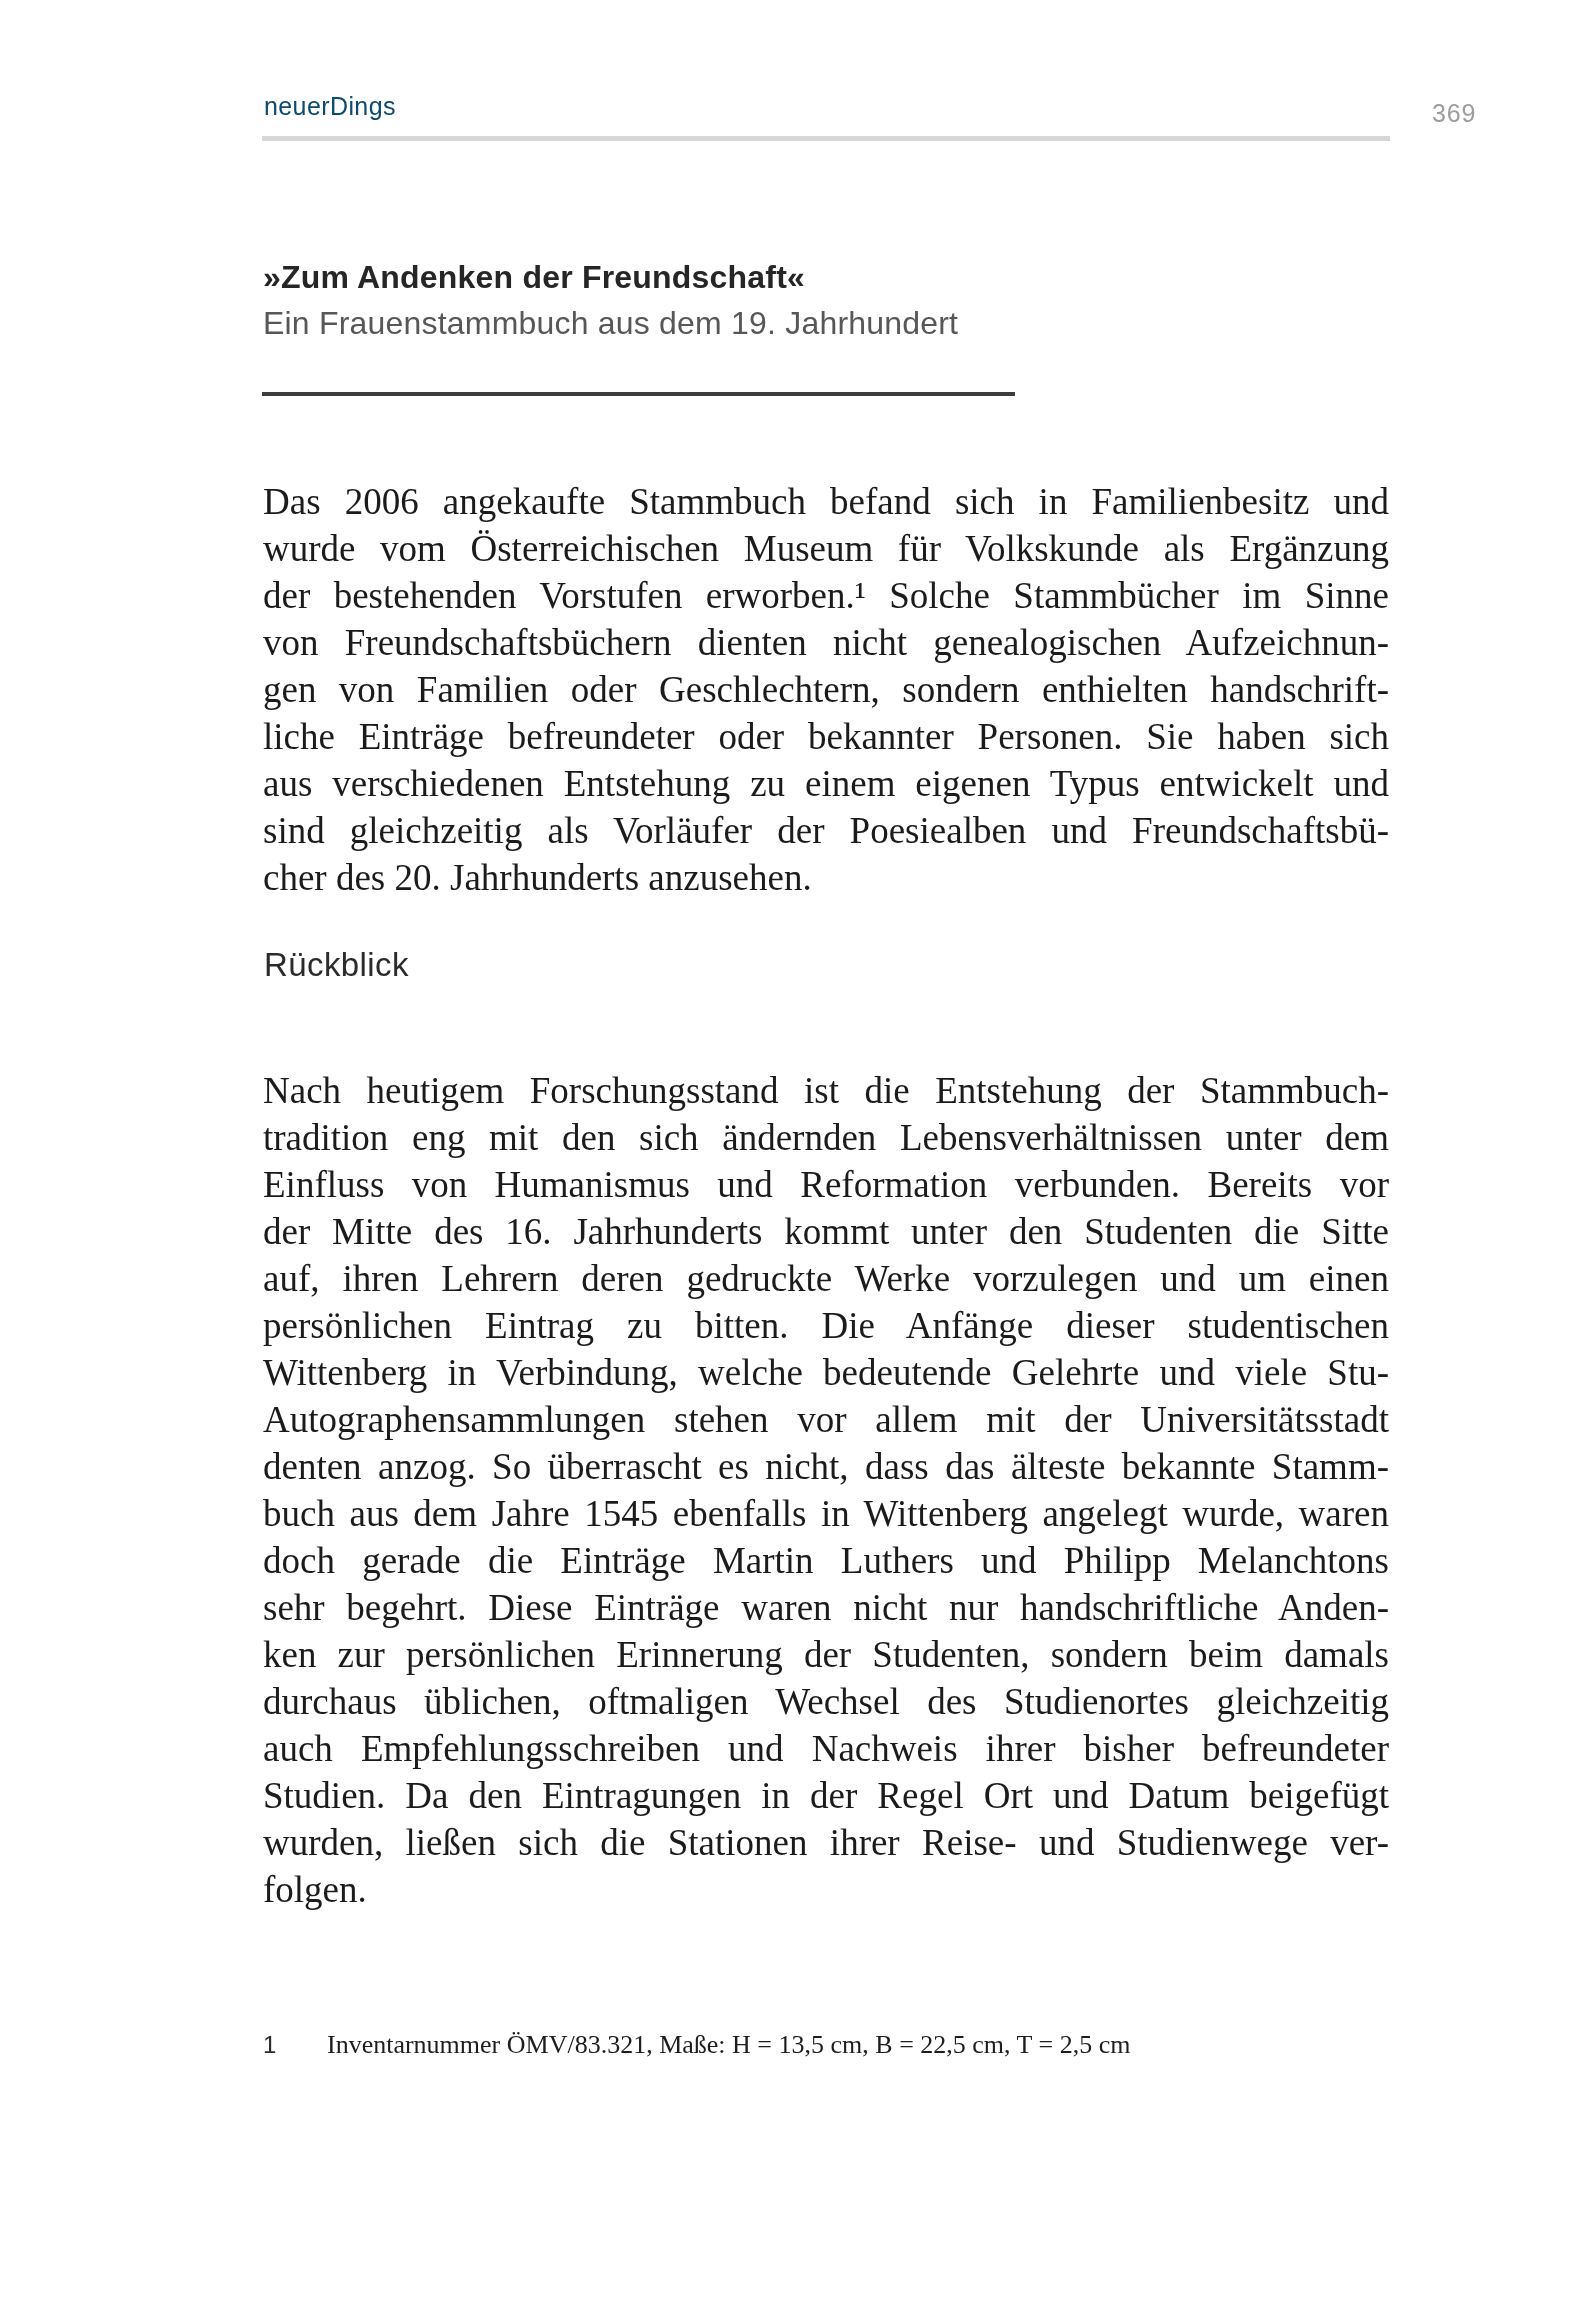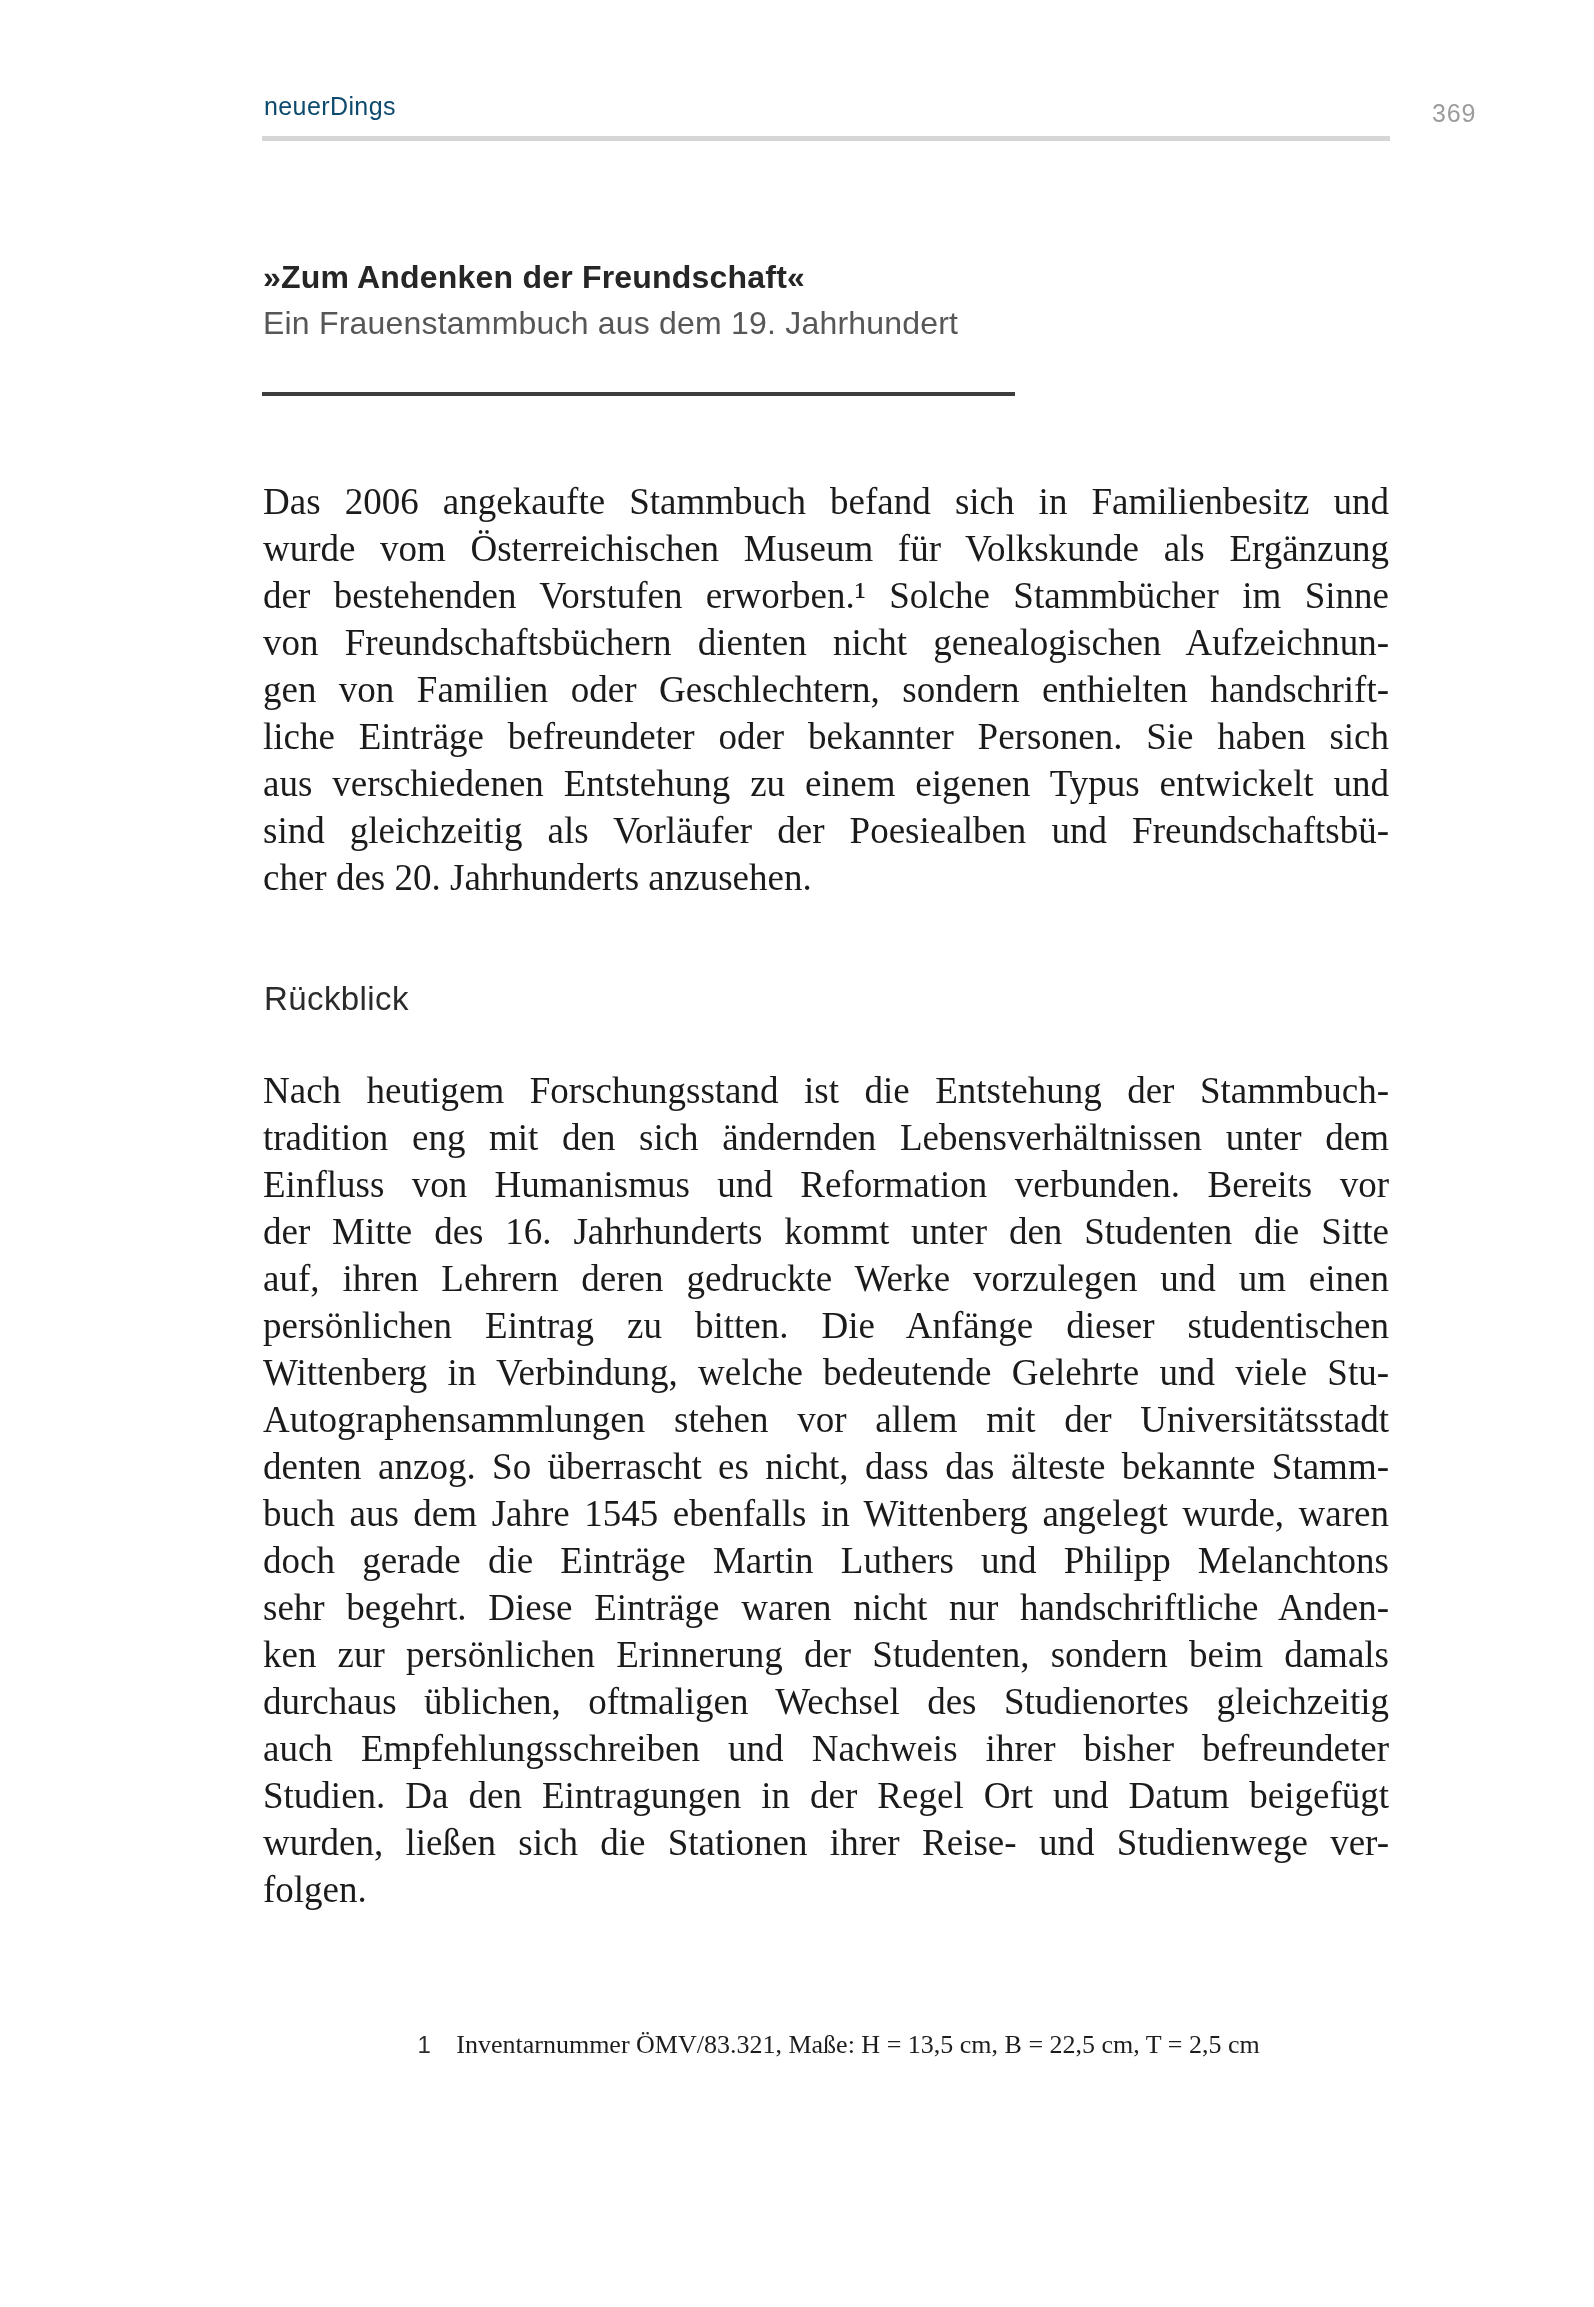--- a/index.html
+++ b/index.html
@@ -70,7 +70,7 @@
   }
 
   .section-heading {
-    left: 264px; top: 982px;
+    left: 264px; top: 948px;
     font-size: 33px; line-height: 1;
     font-weight: 400; color: #2b2b2b;
     letter-spacing: 0.4px;

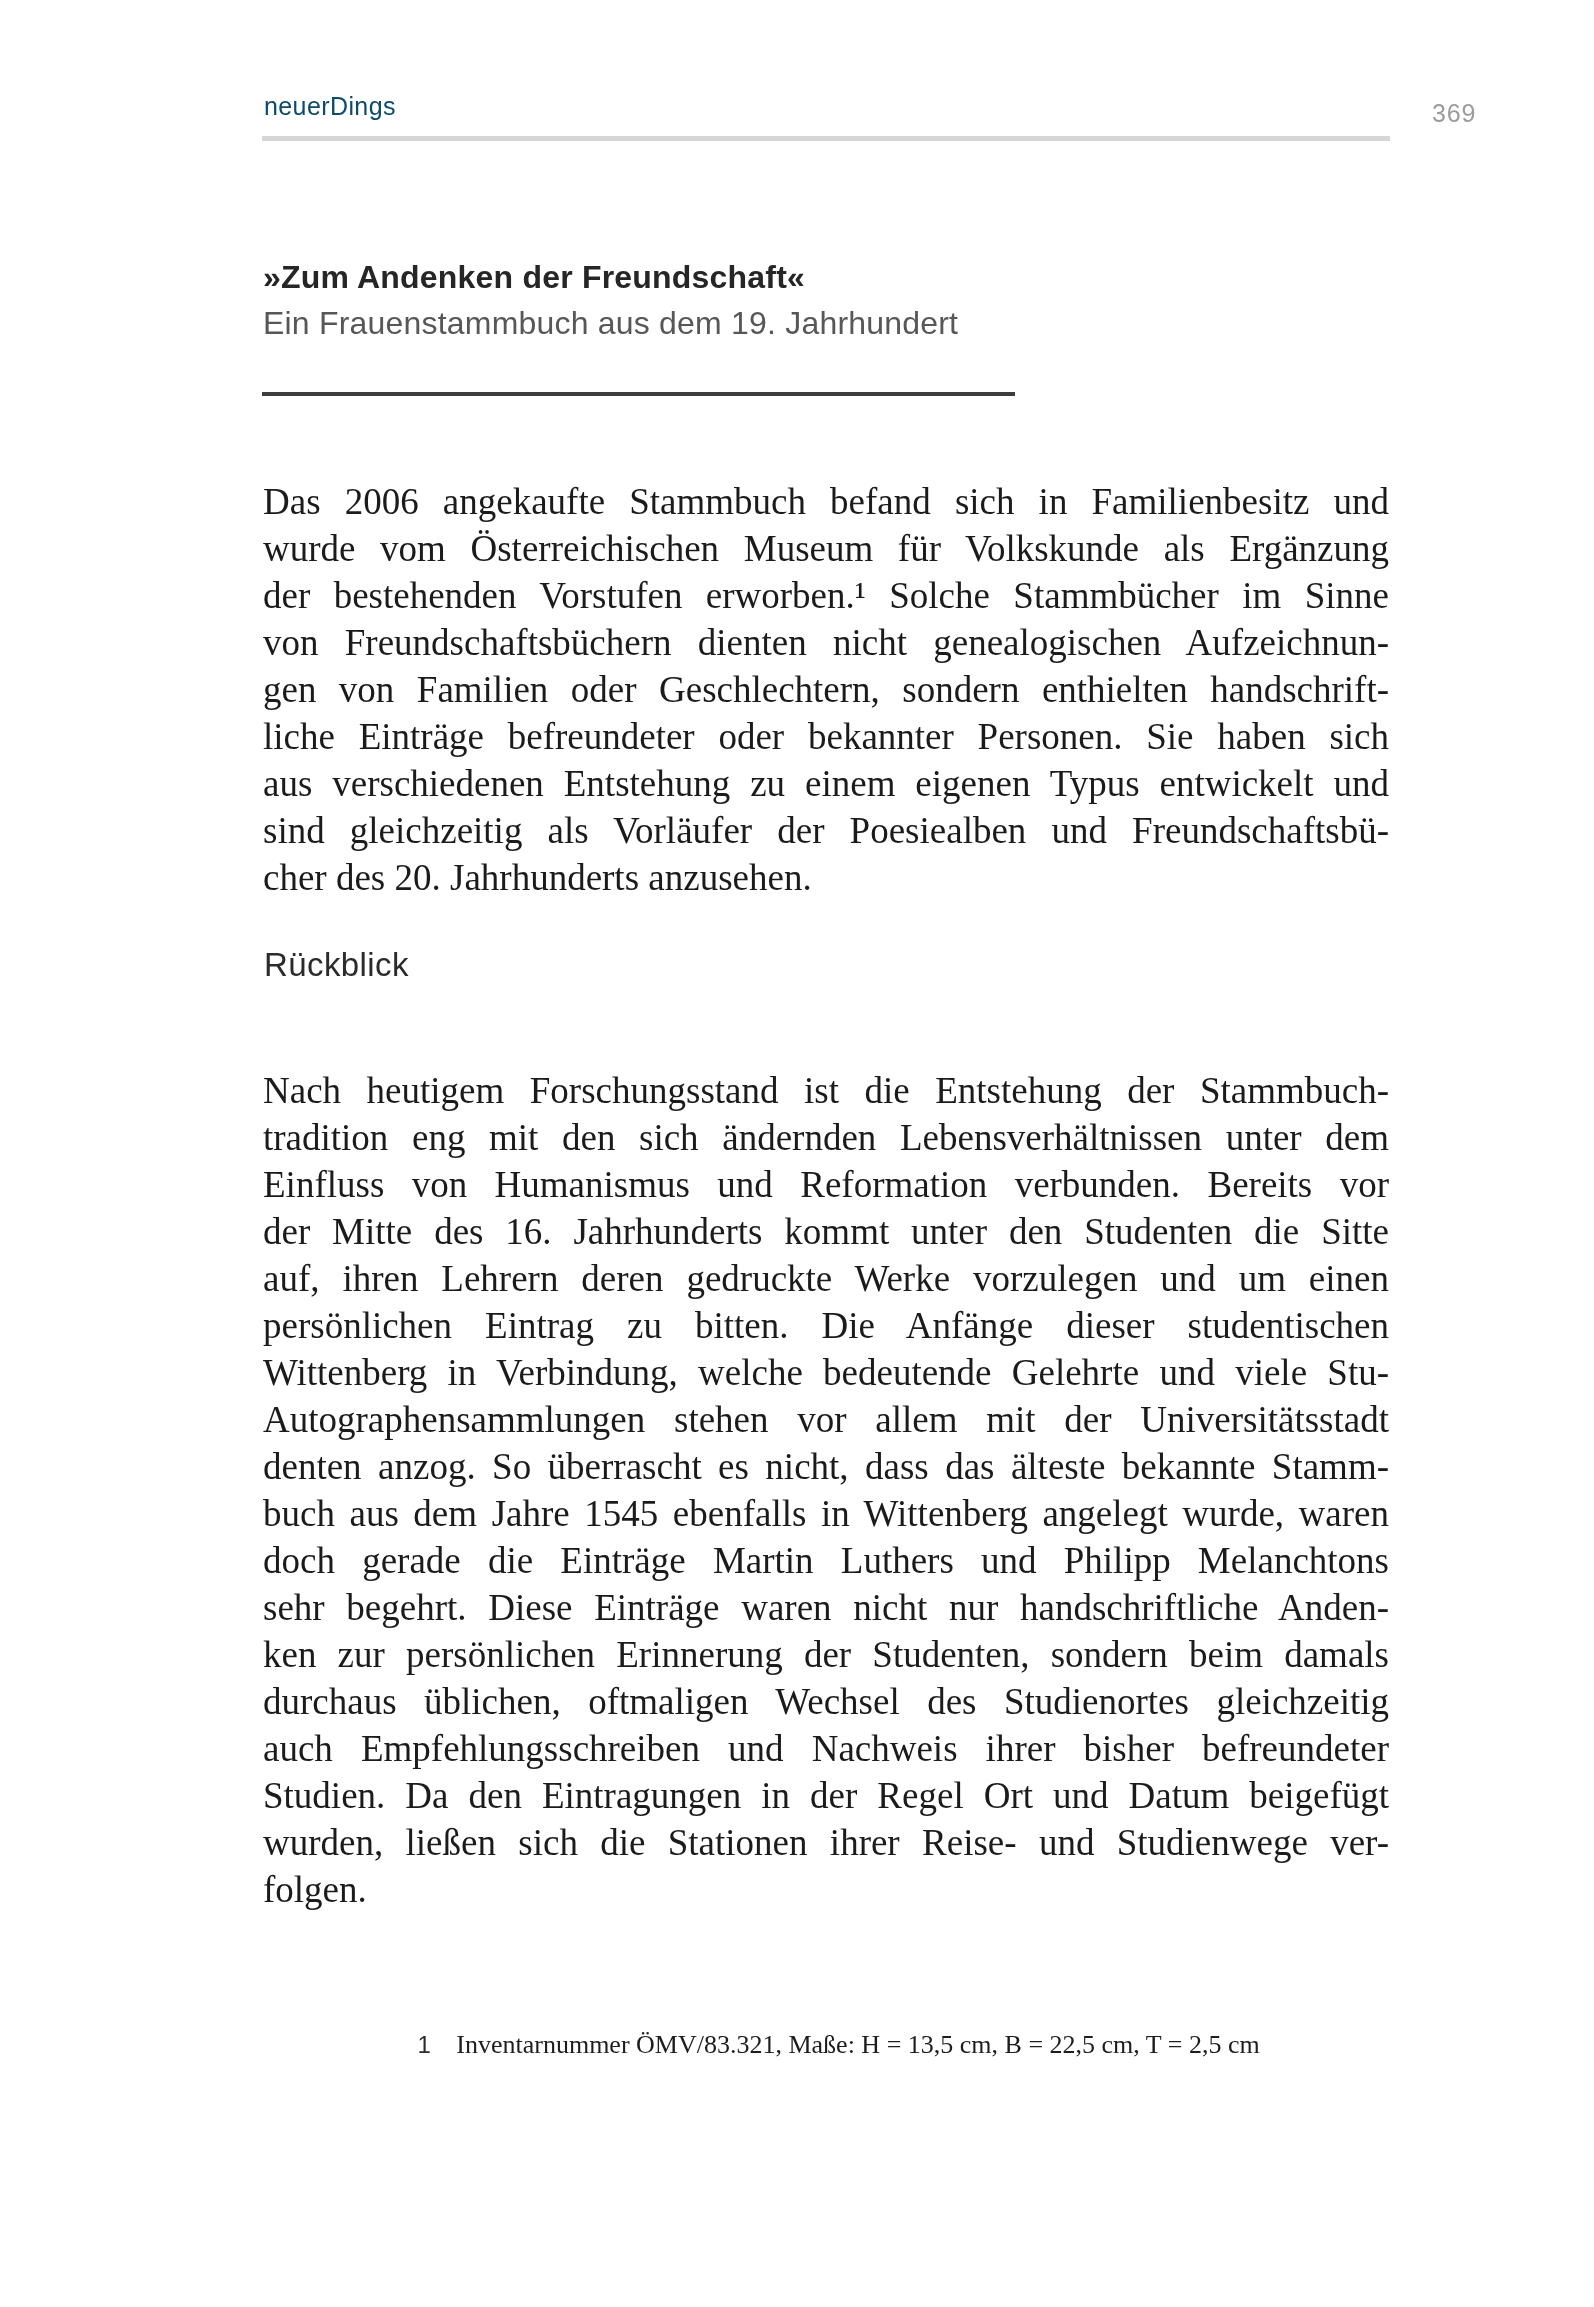--- a/index.html
+++ b/index.html
@@ -82,7 +82,6 @@
     width: 1126px;
     font-size: 26px; line-height: 1.15;
     color: #1d1d1d;
-    text-align: center;
   }
   .footnote-marker {
     display: inline-block;

